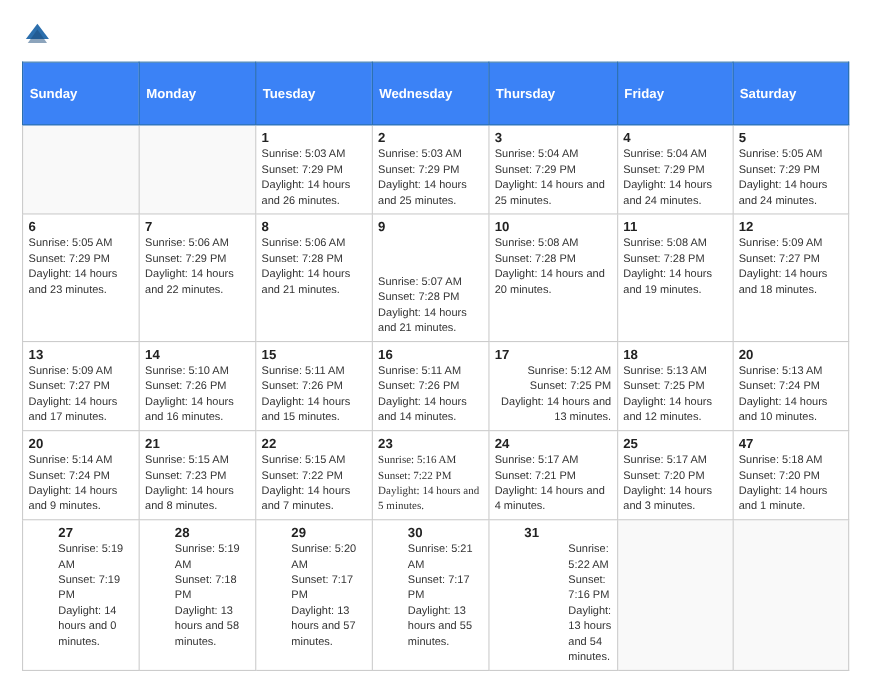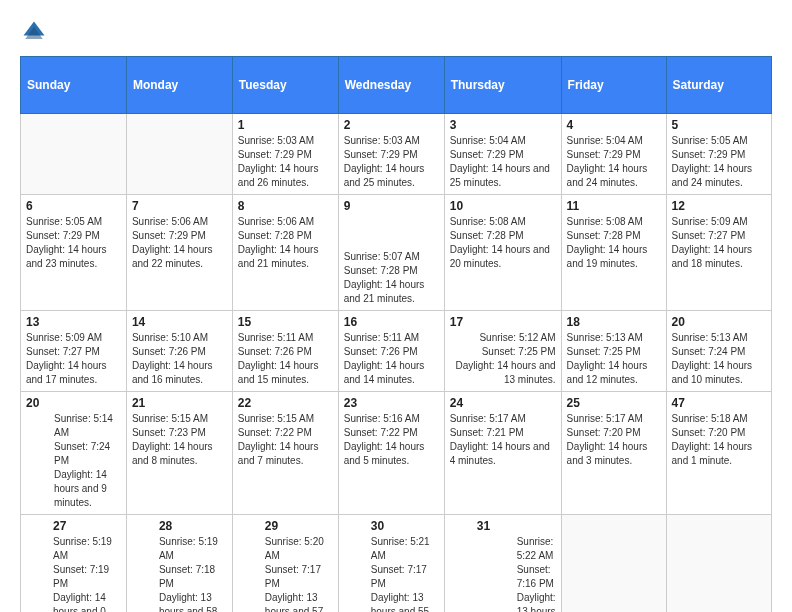--- a/index.html
+++ b/index.html
@@ -262,7 +262,7 @@
         <tr>
           <td>
             <span class="day-num">20</span>
-            <div class="day-detail" style="white-space: pre-line; margin-left: 28px;">Sunrise: 5:14 AM
+            <div class="day-detail" style="white-space: pre-line;">Sunrise: 5:14 AM
 Sunset: 7:24 PM
 Daylight: 14 hours and 9 minutes.</div>
           </td>

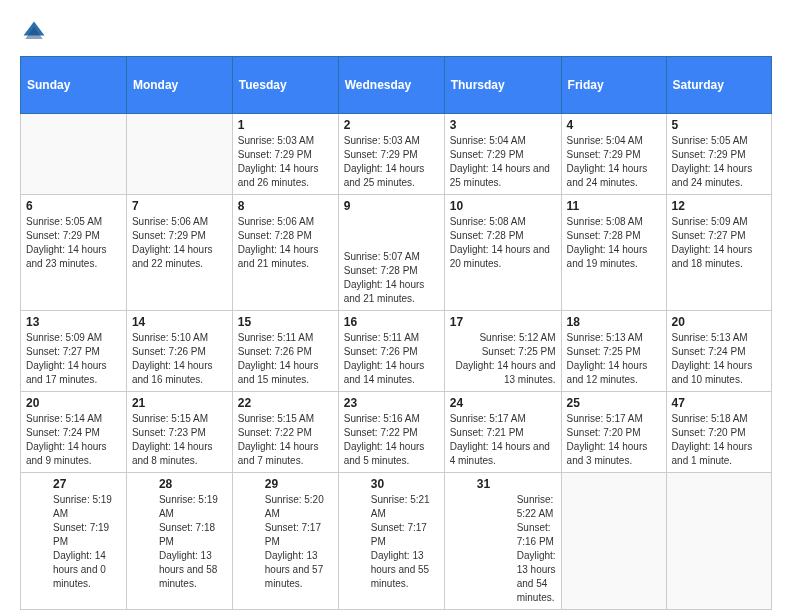--- a/index.html
+++ b/index.html
@@ -280,7 +280,7 @@
           </td>
           <td>
             <span class="day-num">23</span>
-            <div class="day-detail" style="white-space: pre-line;">Sunrise: 5:16 AM
+            <div class="day-detail" style="white-space: pre-line; font-family: Liberation Serif, serif;">Sunrise: 5:16 AM
 Sunset: 7:22 PM
 Daylight: 14 hours and 5 minutes.</div>
           </td>

